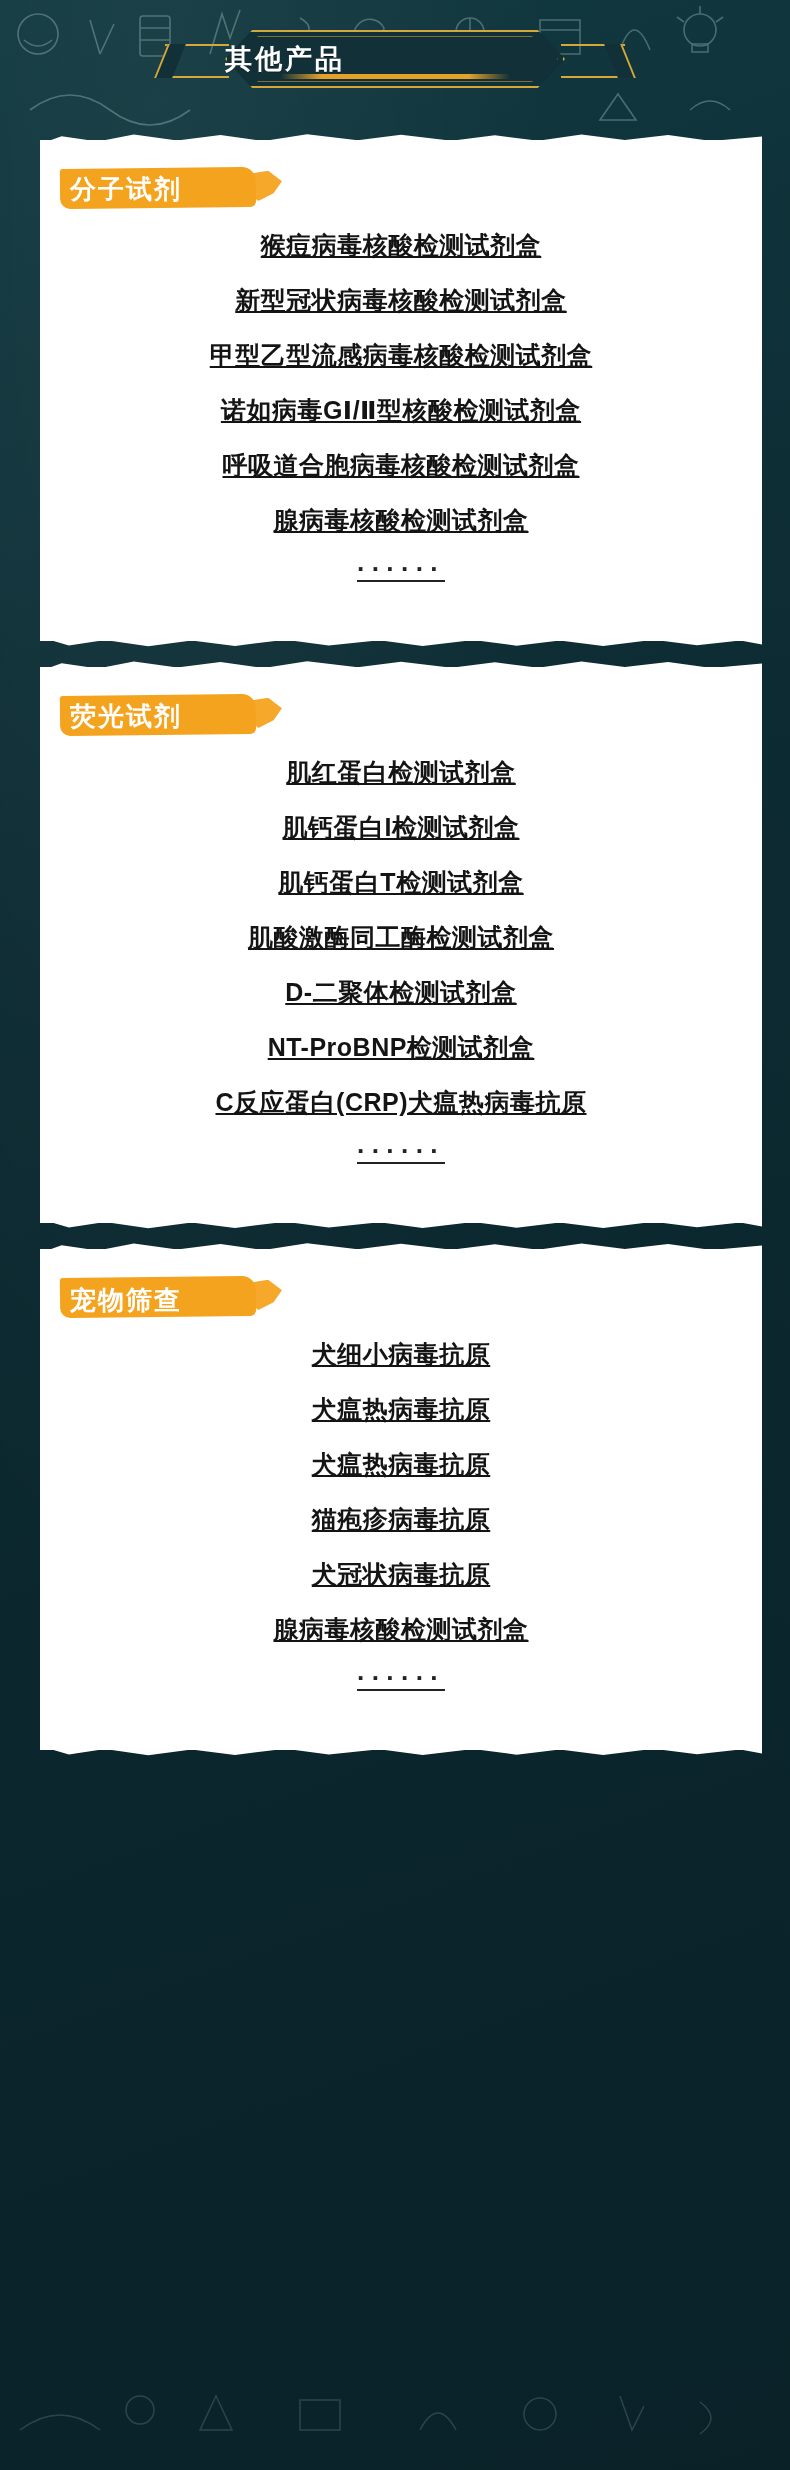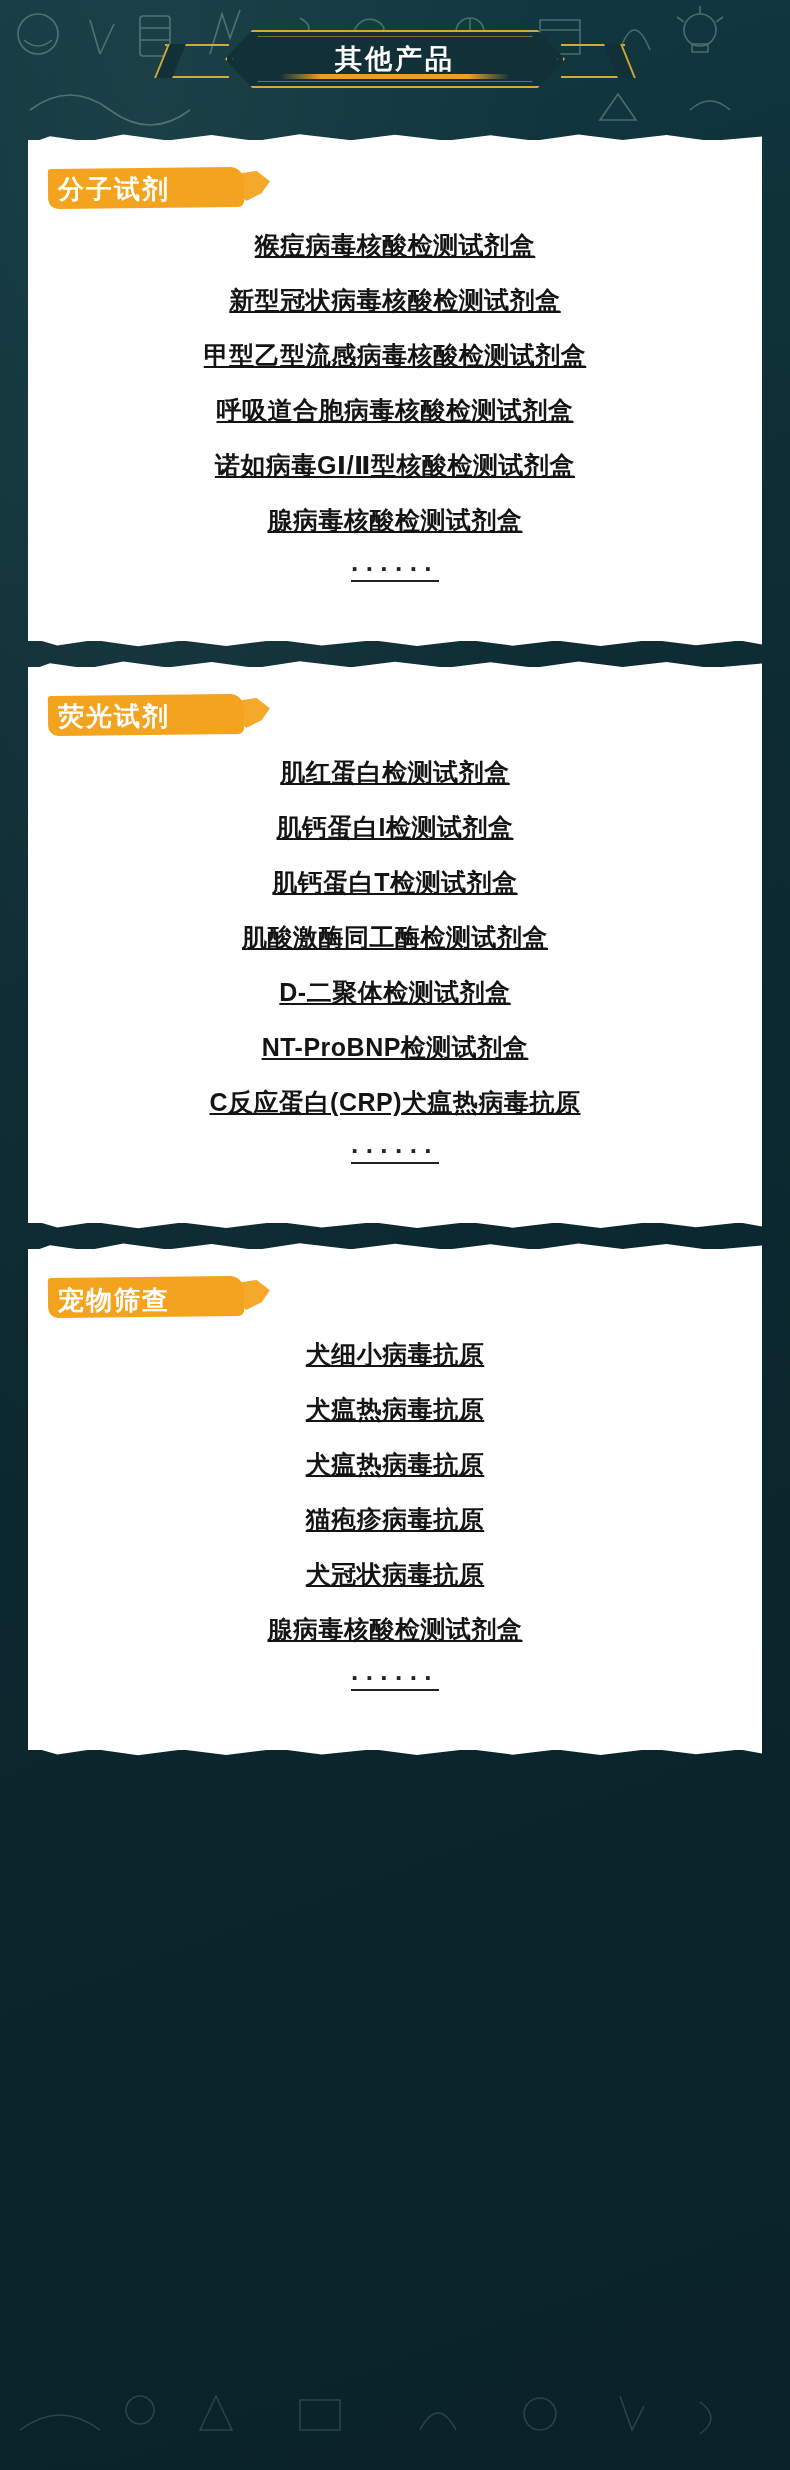--- a/index.html
+++ b/index.html
@@ -55,7 +55,7 @@
     height: 58px;
     display: flex;
     align-items: center;
-    justify-content: center;
+    justify-content: flex-start;
   }
   .ribbon-shape {
     position: absolute;

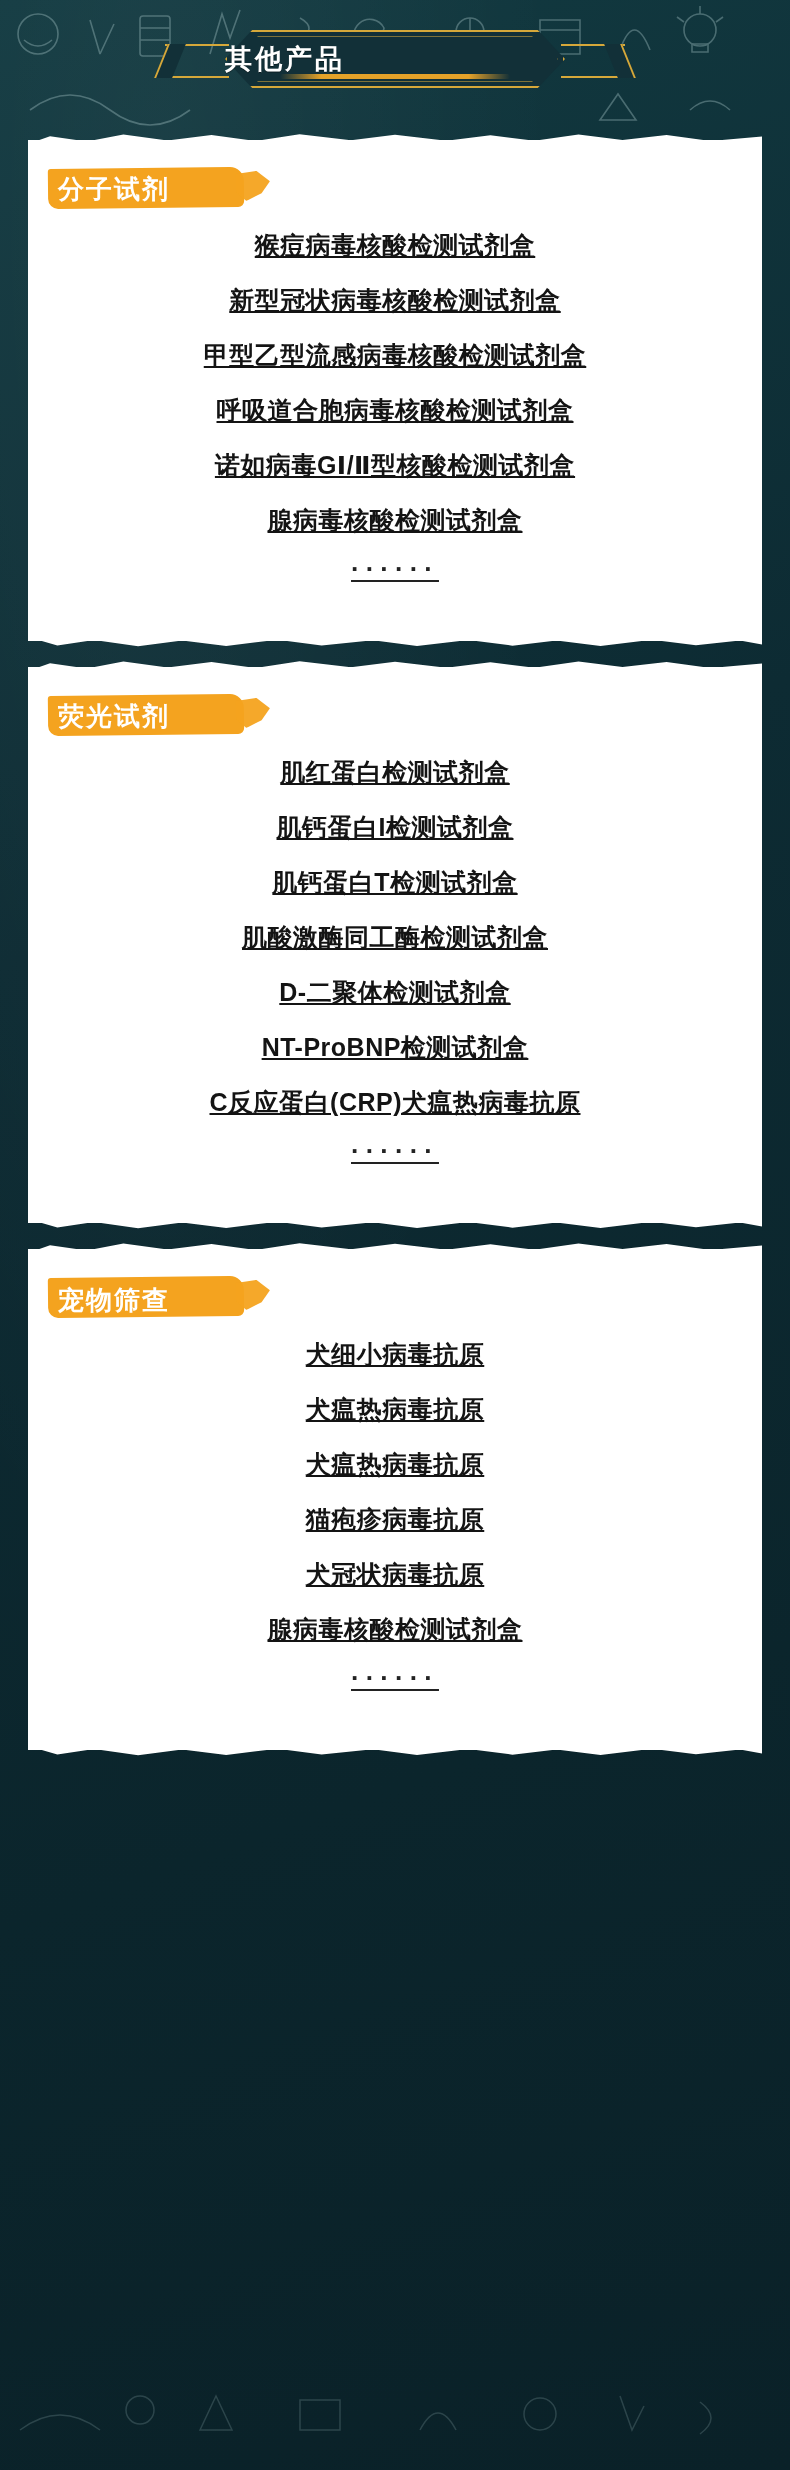--- a/index.html
+++ b/index.html
@@ -112,7 +112,7 @@
   .card {
     position: relative;
     background: #ffffff;
-    margin: 0 0 26px 0;
+    margin: 0 0 26px 12px;
     padding: 78px 24px 44px 24px;
     box-sizing: border-box;
   }

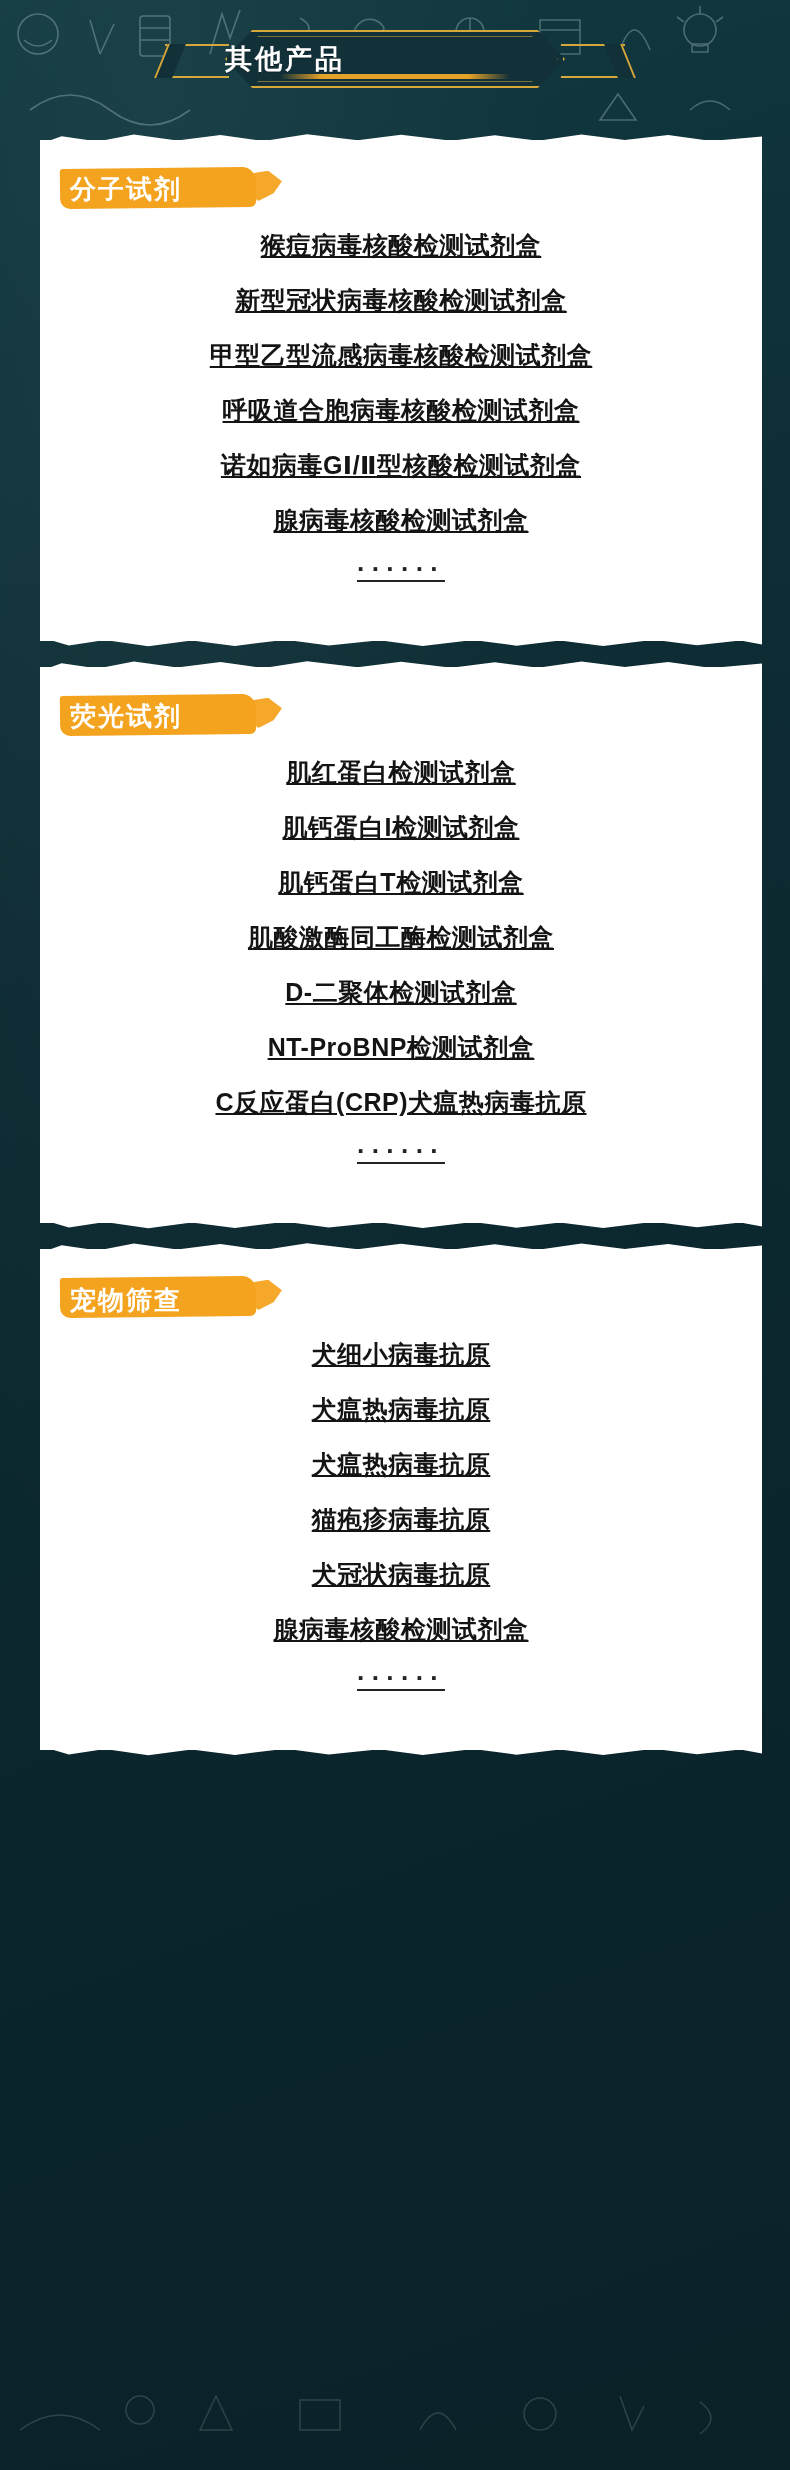--- a/index.html
+++ b/index.html
@@ -244,8 +244,8 @@
       <li>猴痘病毒核酸检测试剂盒</li>
       <li>新型冠状病毒核酸检测试剂盒</li>
       <li>甲型乙型流感病毒核酸检测试剂盒</li>
+      <li>诺如病毒GⅠ/Ⅱ型核酸检测试剂盒</li>
       <li>呼吸道合胞病毒核酸检测试剂盒</li>
-      <li>诺如病毒GⅠ/Ⅱ型核酸检测试剂盒</li>
       <li>腺病毒核酸检测试剂盒</li>
       <li class="dots">······</li>
     </ul>

